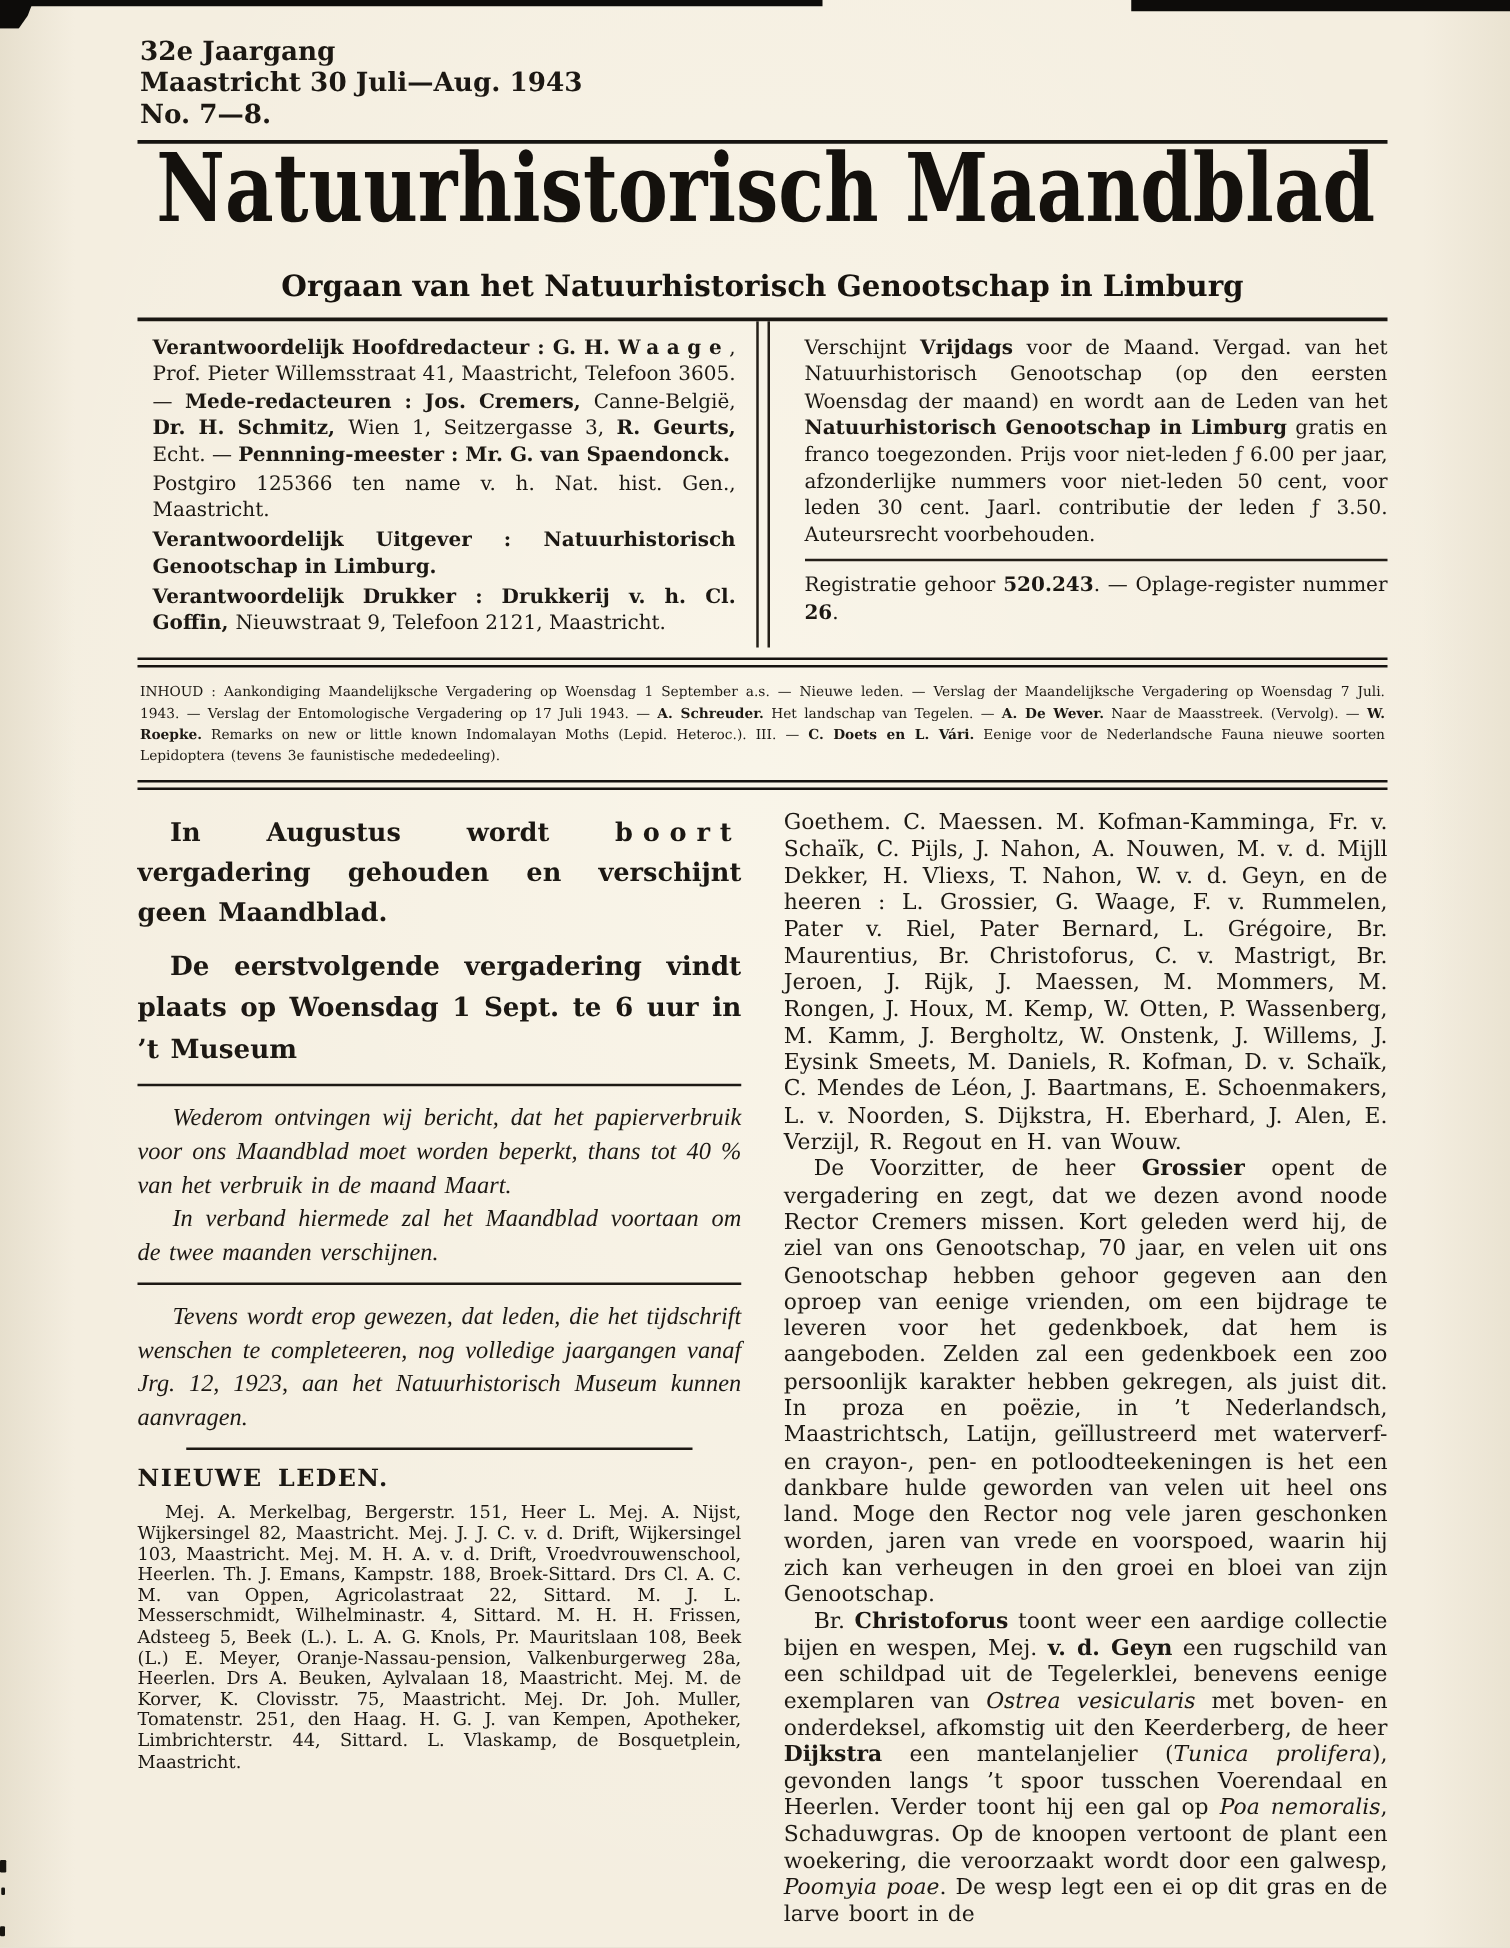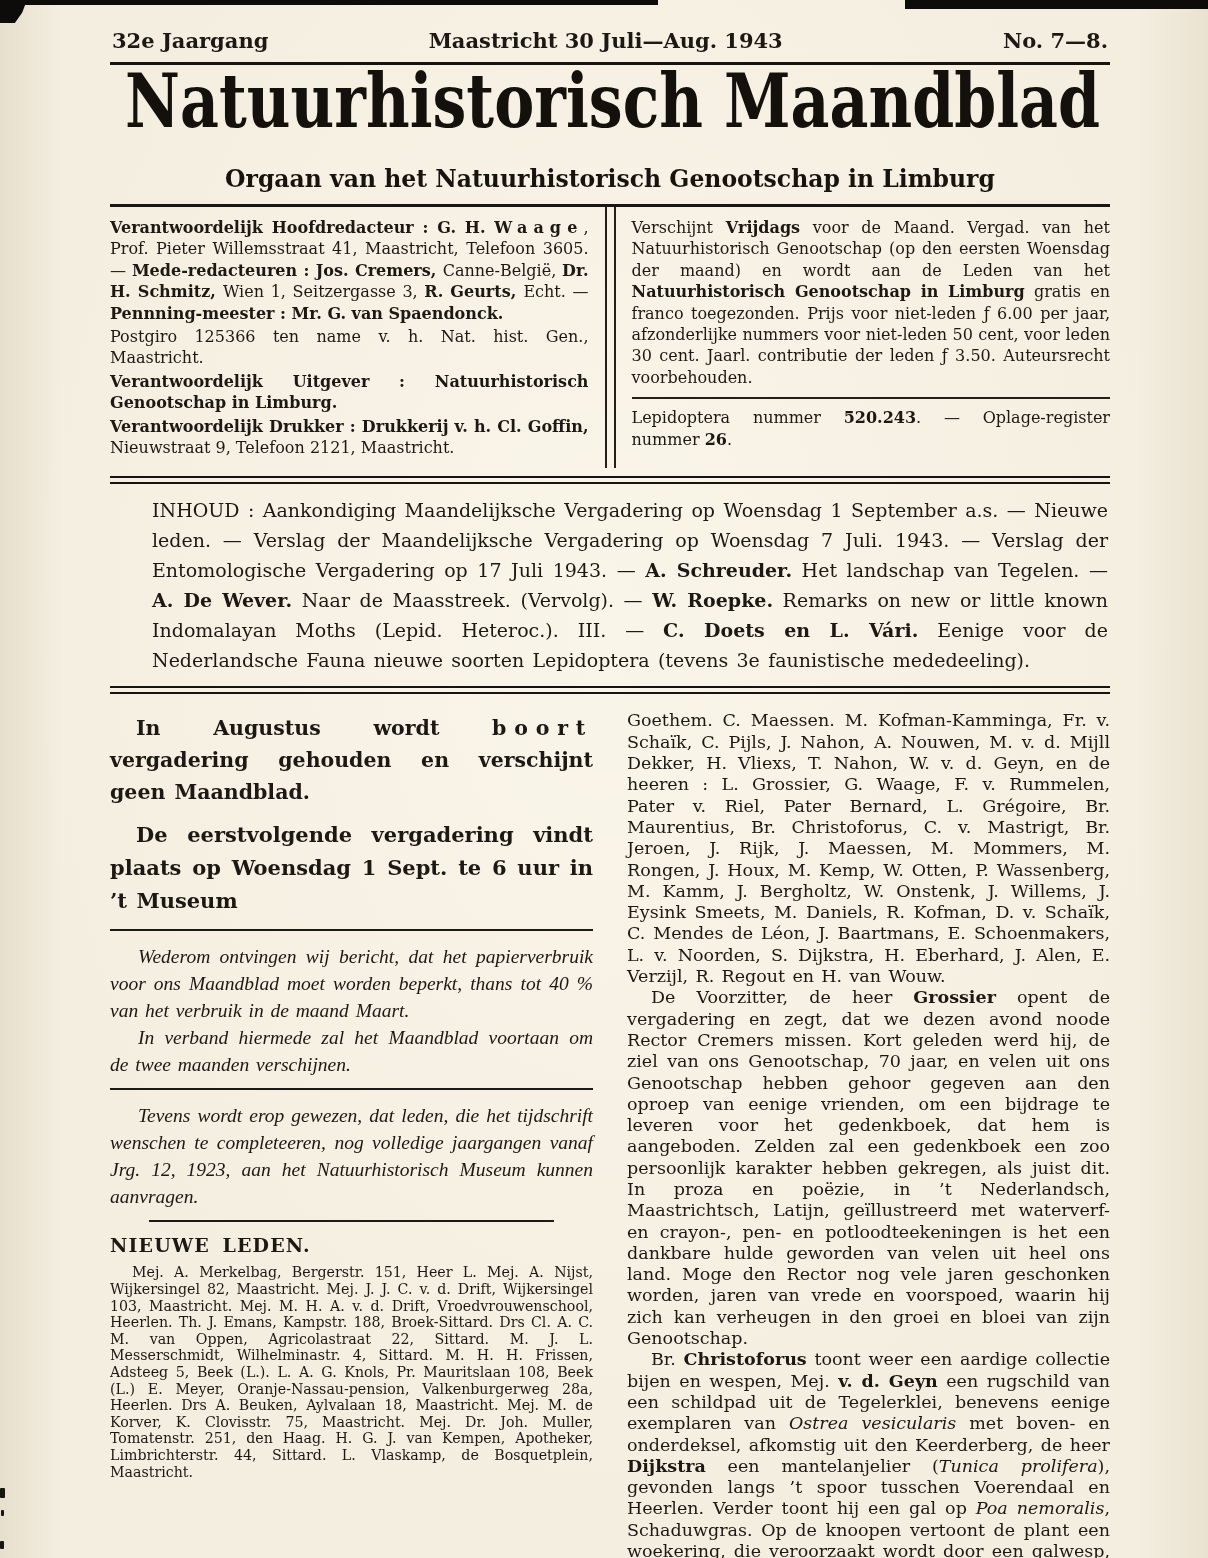--- a/index.html
+++ b/index.html
@@ -26,7 +26,7 @@
   .content{position:absolute;left:110px;top:28px;width:1000px;}
 
   
-  .header-row{display:flex;justify-content:space-between;align-items:baseline;font-weight:700;font-size:21px;padding:0 2px;}
+  .header-row{display:flex;justify-content:space-between;align-items:baseline;font-weight:700;font-size:21px;padding:0 2px;flex-direction:column;}
   .header-row .date{margin-left:-60px;text-align:right;}
   .header-rule{border-top:3px solid #161411;margin-top:9px;}
 

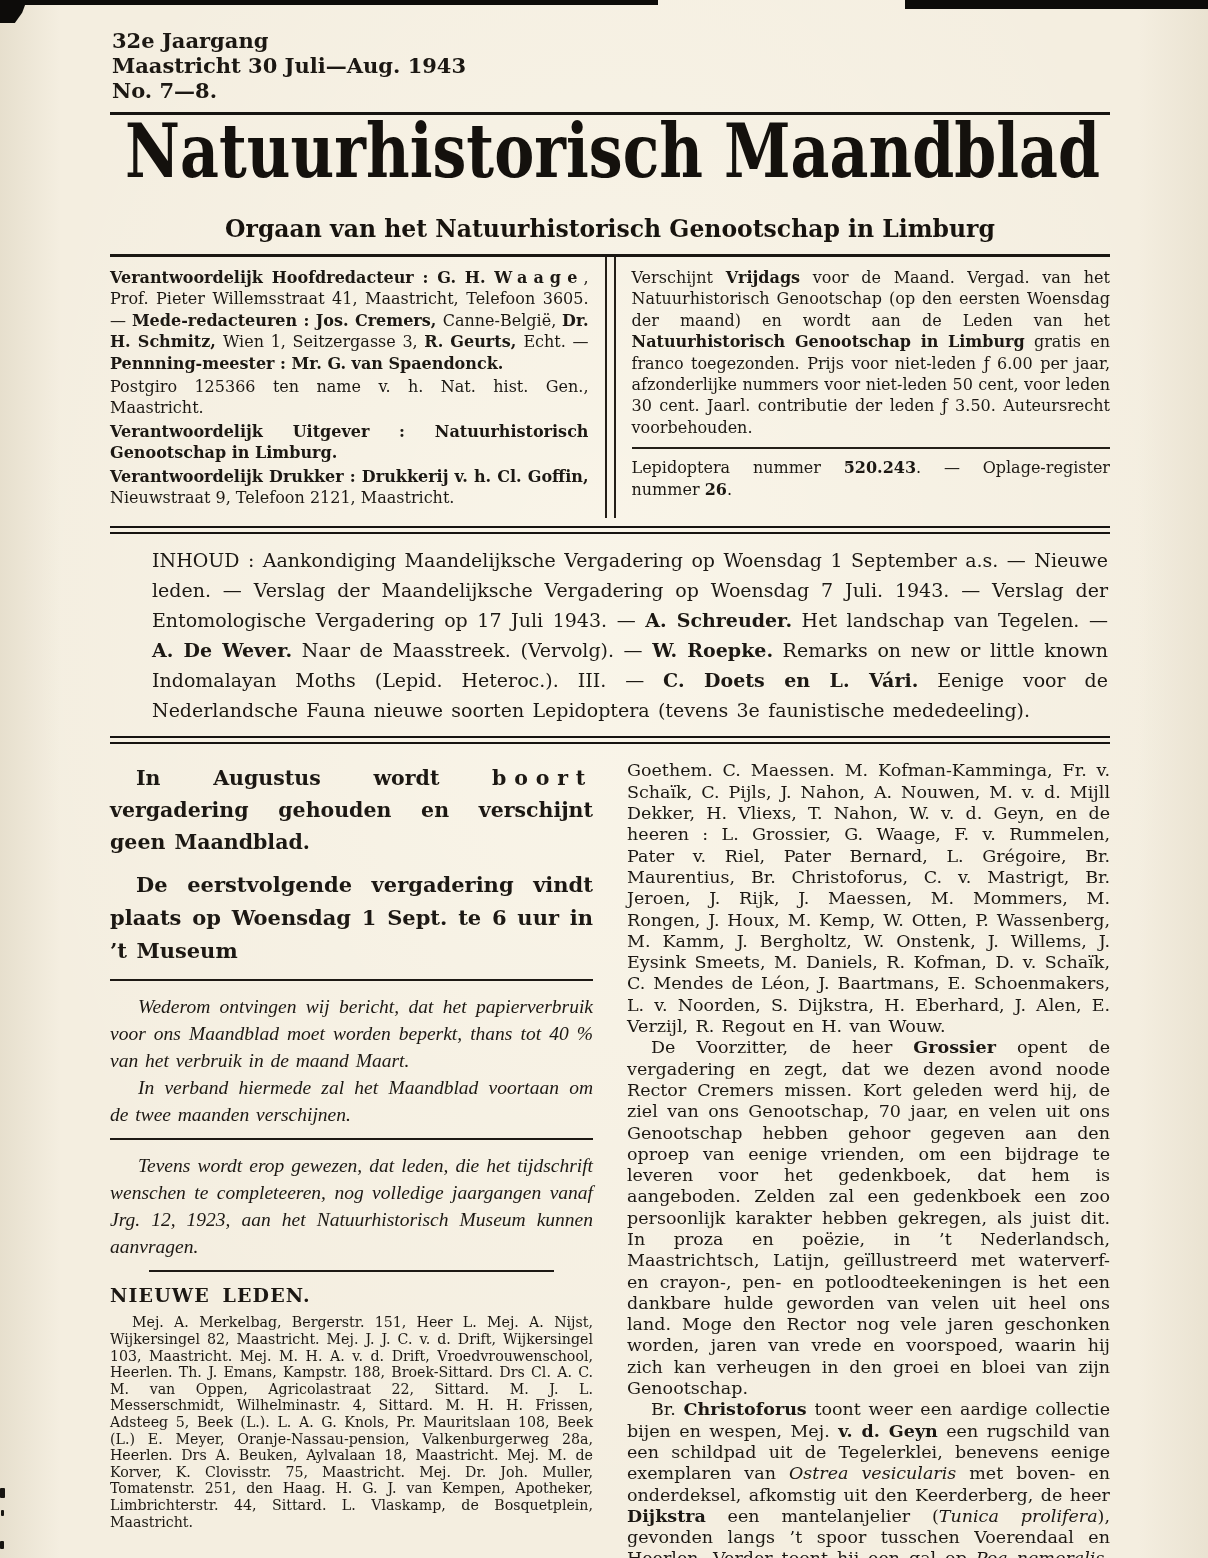--- a/index.html
+++ b/index.html
@@ -40,7 +40,7 @@
 
   
   .masthead{display:flex;border-top:3px solid #1a1712;margin-top:11px;padding:10px 0 8px 0;}
-  .mast-col{flex:1 1 0;font-size:16px;line-height:21.4px;text-align:justify;}
+  .mast-col{flex:1 1 0;font-size:16px;line-height:21.4px;text-align:justify;margin-left:12px;}
   .mast-col p{margin:0 0 2px 0;}
   .mast-divider{width:7px;border-left:2px solid #241f18;border-right:2px solid #241f18;margin:-10px 16px -8px 16px;}
   .mast-rule{border-top:2px solid #241f18;margin:9px 0 8px 0;}

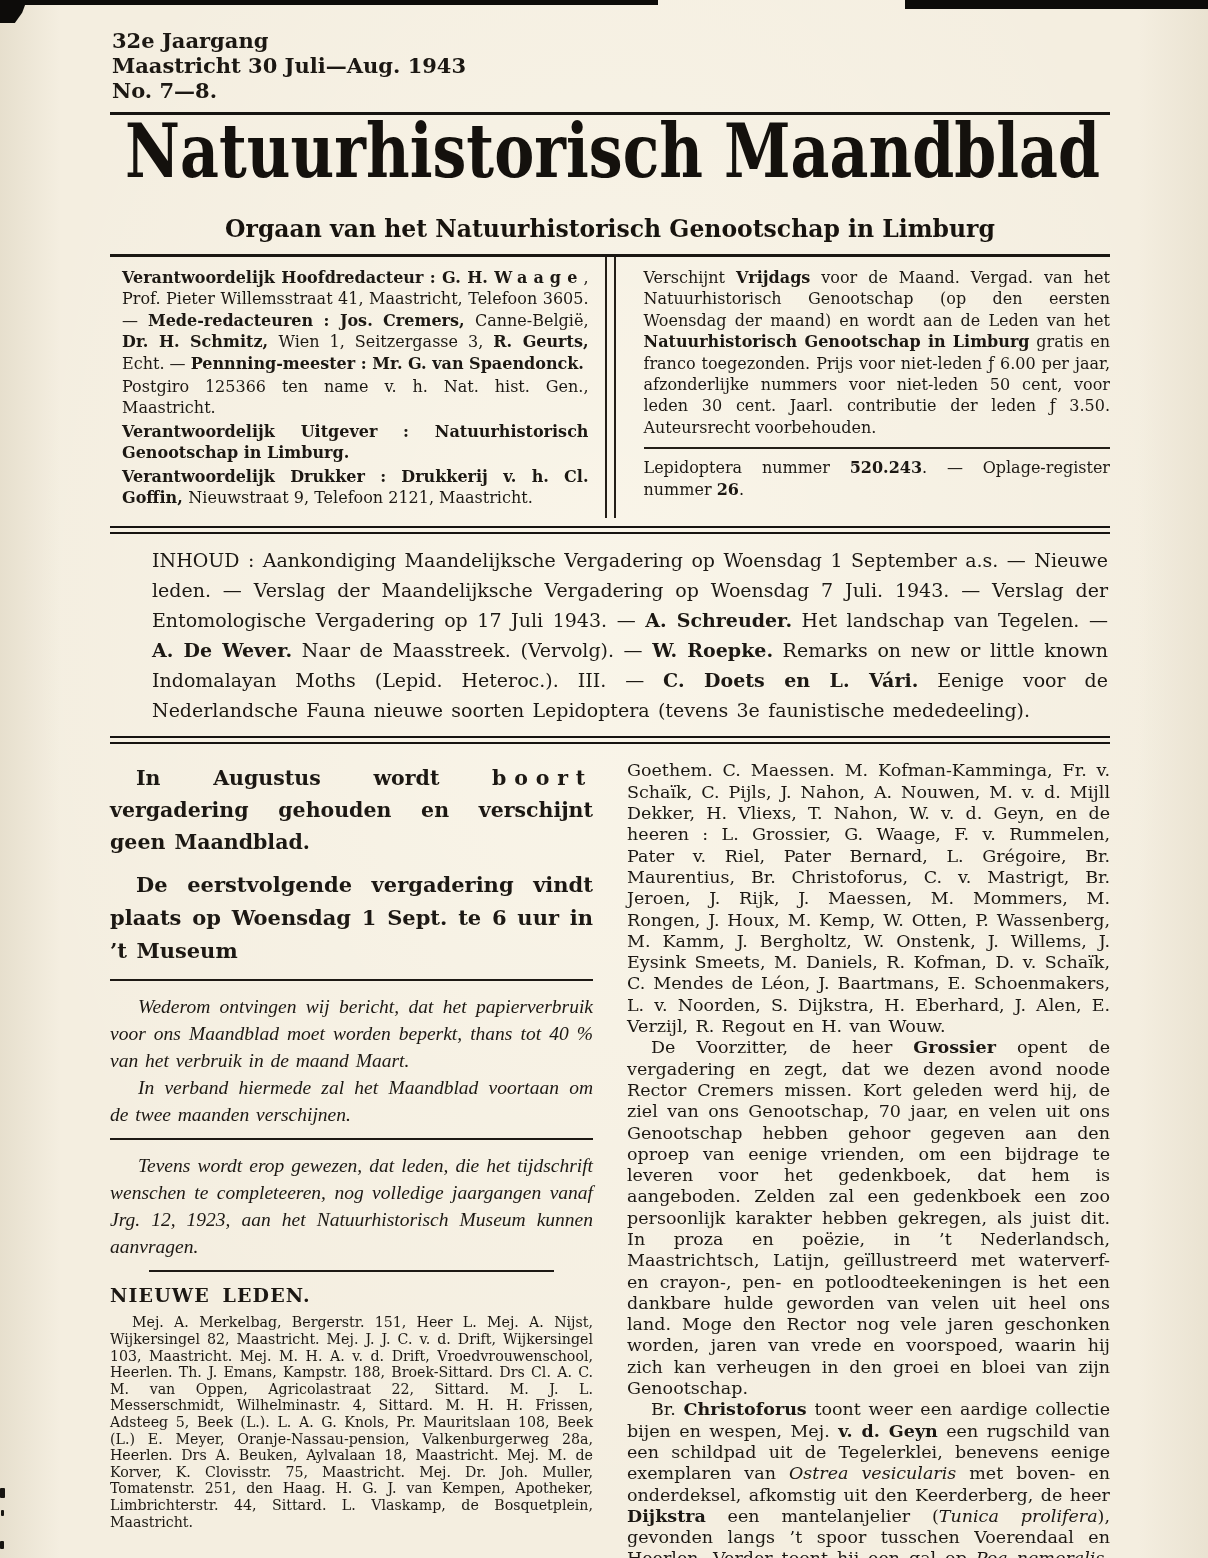--- a/index.html
+++ b/index.html
@@ -110,7 +110,7 @@
       <div class="mast-col">
         <p><span>Verschijnt </span><span class="seg-b">Vrijdags</span><span> voor de Maand. Vergad. van het Natuurhistorisch Genootschap (op den eersten Woensdag der maand) en wordt aan de Leden van het </span><span class="seg-b">Natuurhistorisch Genootschap in Limburg</span><span> gratis en franco toegezonden. Prijs voor niet-leden ƒ 6.00 per jaar, afzonderlijke nummers voor niet-leden 50 cent, voor leden 30 cent. Jaarl. contributie der leden ƒ 3.50. Auteursrecht voorbehouden.</span></p>
         <div class="mast-rule"></div>
-        <p><span>Lepidoptera nummer </span><span class="seg-b">520.243</span><span>. — Oplage-register nummer </span><span class="seg-b">26</span><span>.</span></p>
+        <p><span>Registratie gehoor </span><span class="seg-b">520.243</span><span>. — Oplage-register nummer </span><span class="seg-b">26</span><span>.</span></p>
       </div>
     </div>
 

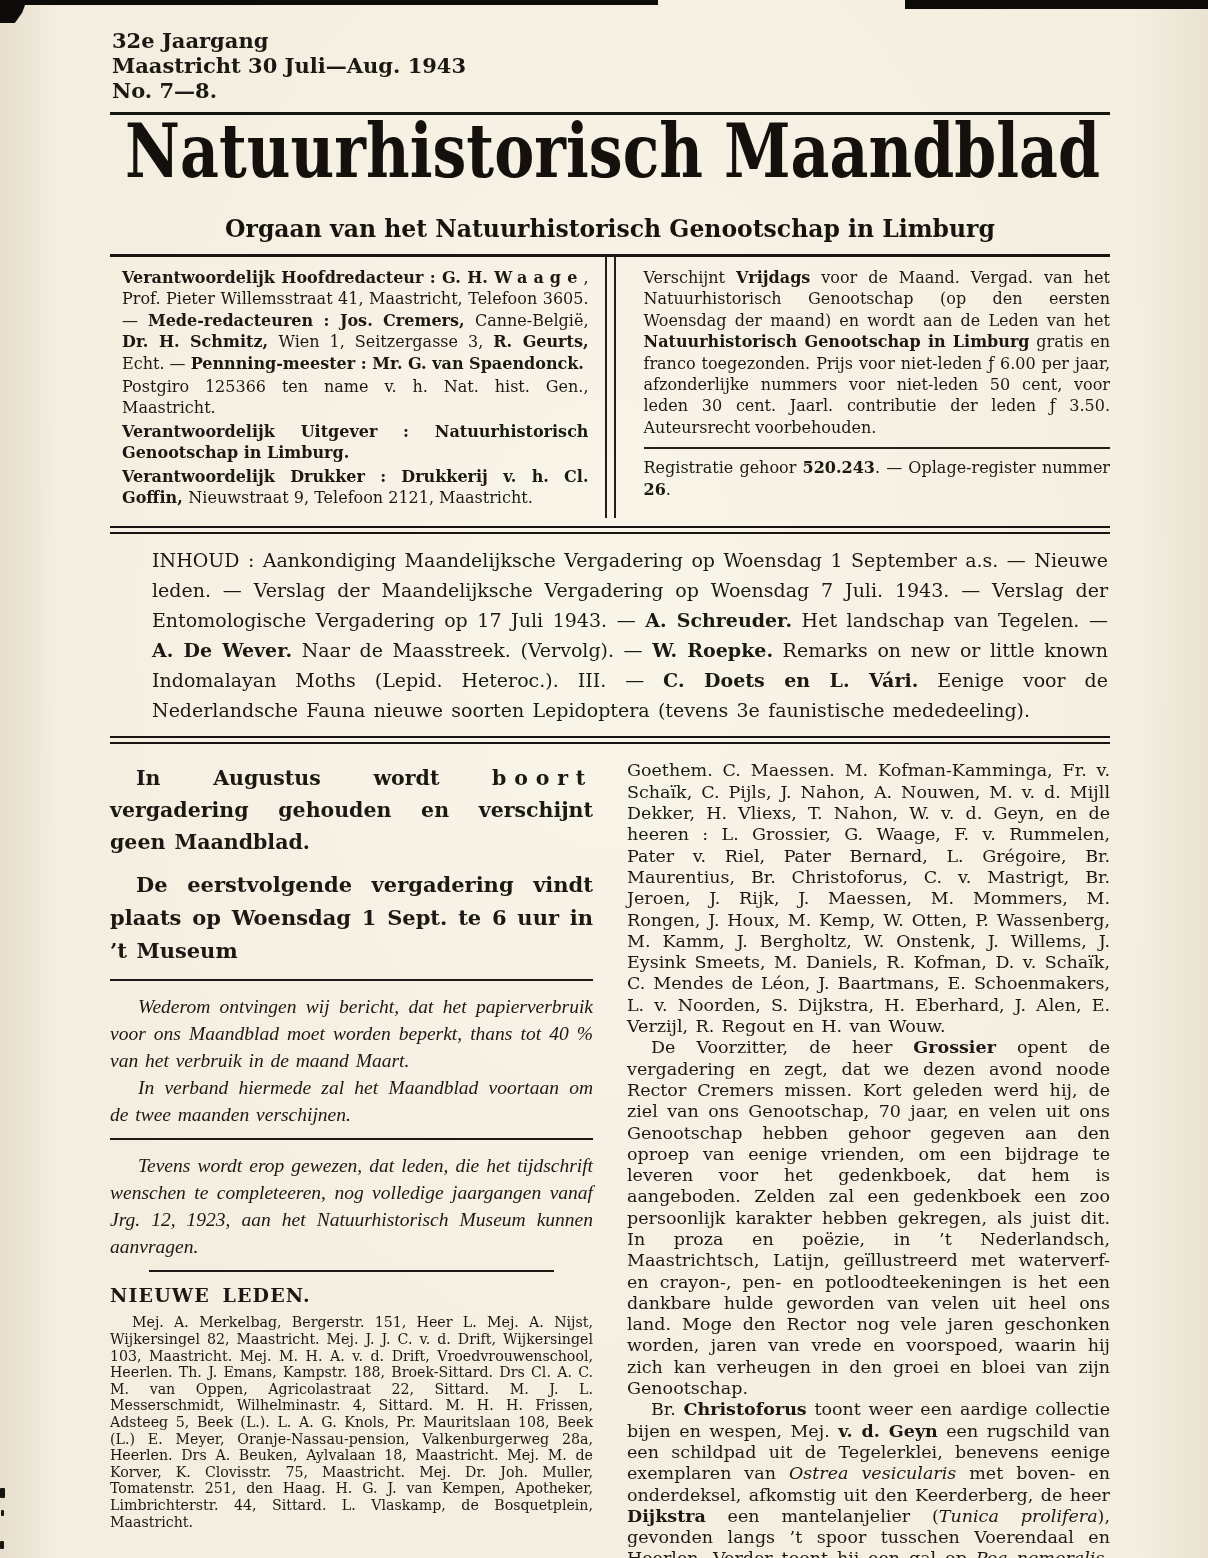--- a/index.html
+++ b/index.html
@@ -51,7 +51,7 @@
   .double-rule{height:4px;border-top:2px solid #161310;border-bottom:2px solid #161310;margin-top:8px;}
 
   
-  .inhoud{font-size:19px;line-height:30px;text-align:justify;padding:11px 2px 9px 2px;word-spacing:.12em;margin-left:40px;}
+  .inhoud{font-size:11px;line-height:17px;text-align:justify;padding:11px 2px 9px 2px;word-spacing:.12em;}
 
   
   .columns{display:flex;margin-top:16px;}

